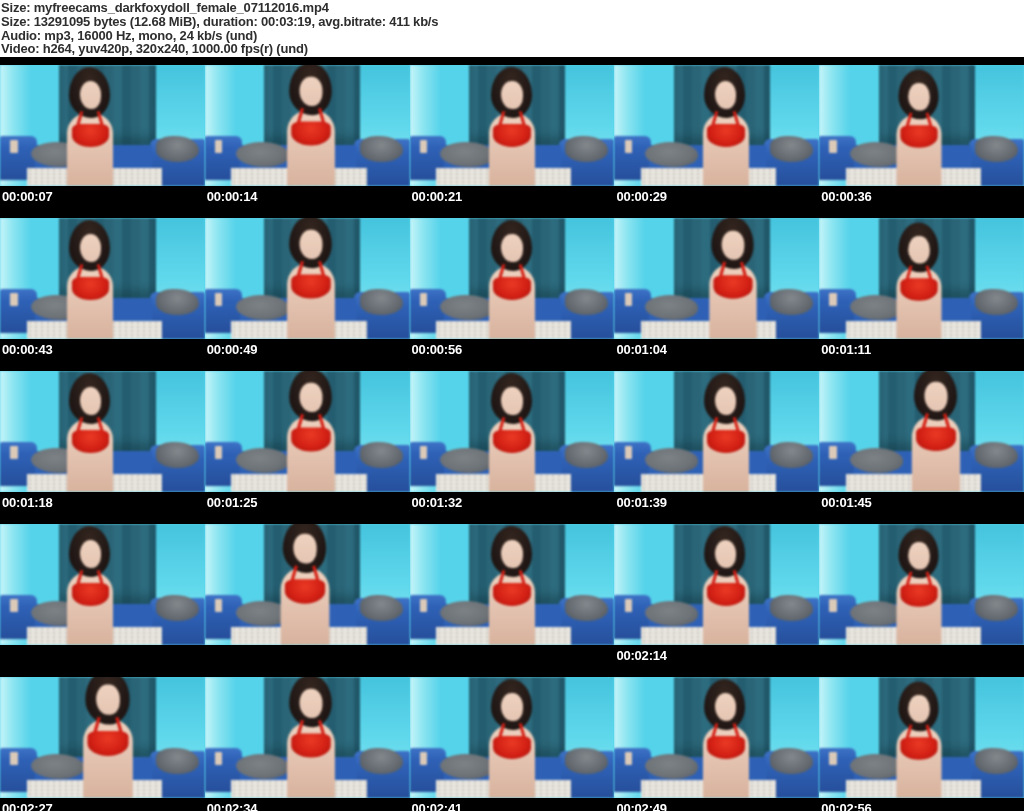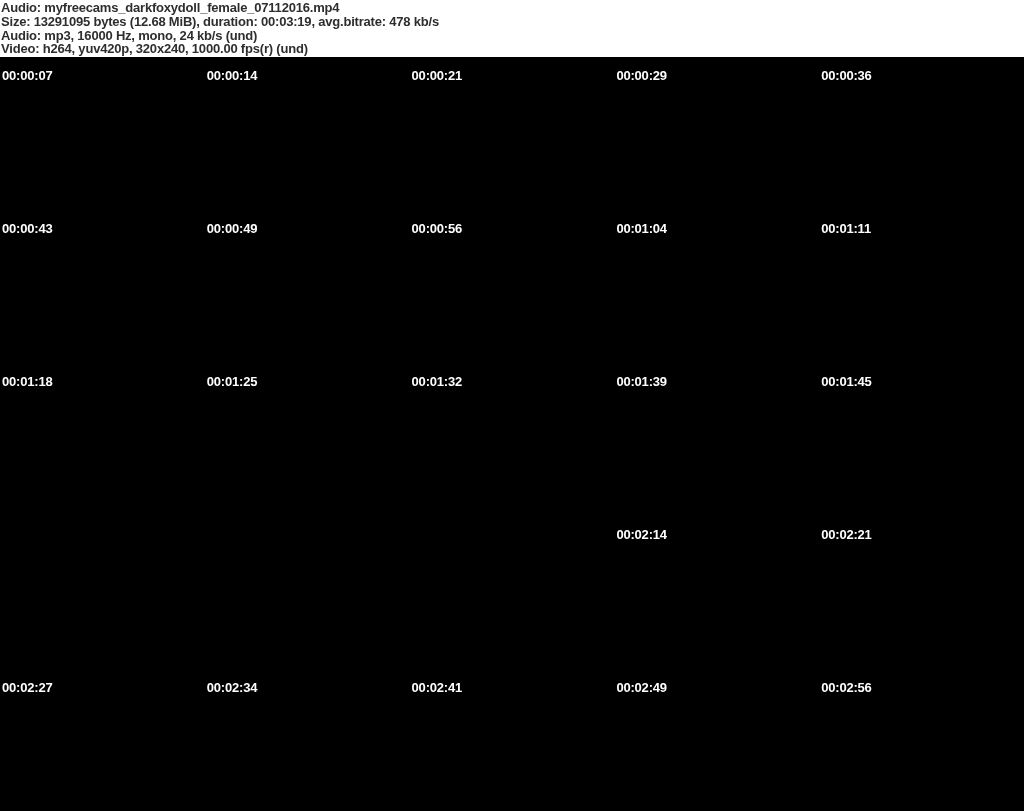--- a/index.html
+++ b/index.html
@@ -129,7 +129,7 @@
 
 <div class="page">
   <header class="meta">
-    <div class="meta-line">Audio: myfreecams_darkfoxydoll_female_07112016.mp4</div>
+    <div class="meta-line">Size: myfreecams_darkfoxydoll_female_07112016.mp4</div>
     <div class="meta-line">Size: 13291095 bytes (12.68 MiB), duration: 00:03:19, avg.bitrate: 478 kb/s</div>
     <div class="meta-line">Audio: mp3, 16000 Hz, mono, 24 kb/s (und)</div>
     <div class="meta-line">Video: h264, yuv420p, 320x240, 1000.00 fps(r) (und)</div>

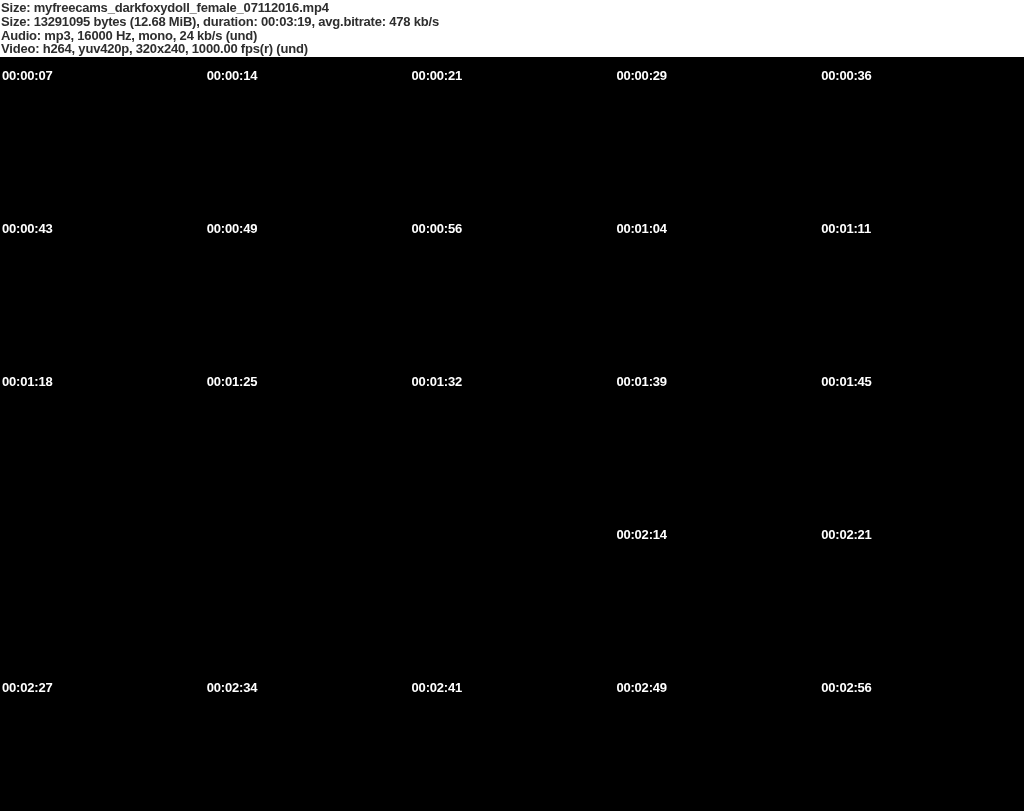--- a/index.html
+++ b/index.html
@@ -130,7 +130,7 @@
 <div class="page">
   <header class="meta">
     <div class="meta-line">Size: myfreecams_darkfoxydoll_female_07112016.mp4</div>
-    <div class="meta-line">Size: 13291095 bytes (12.68 MiB), duration: 00:03:19, avg.bitrate: 478 kb/s</div>
+    <div class="meta-line">Size: 13291095 bytes (12.68 MiB), duration: 00:03:19, avg.bitrate: 411 kb/s</div>
     <div class="meta-line">Audio: mp3, 16000 Hz, mono, 24 kb/s (und)</div>
     <div class="meta-line">Video: h264, yuv420p, 320x240, 1000.00 fps(r) (und)</div>
   </header>

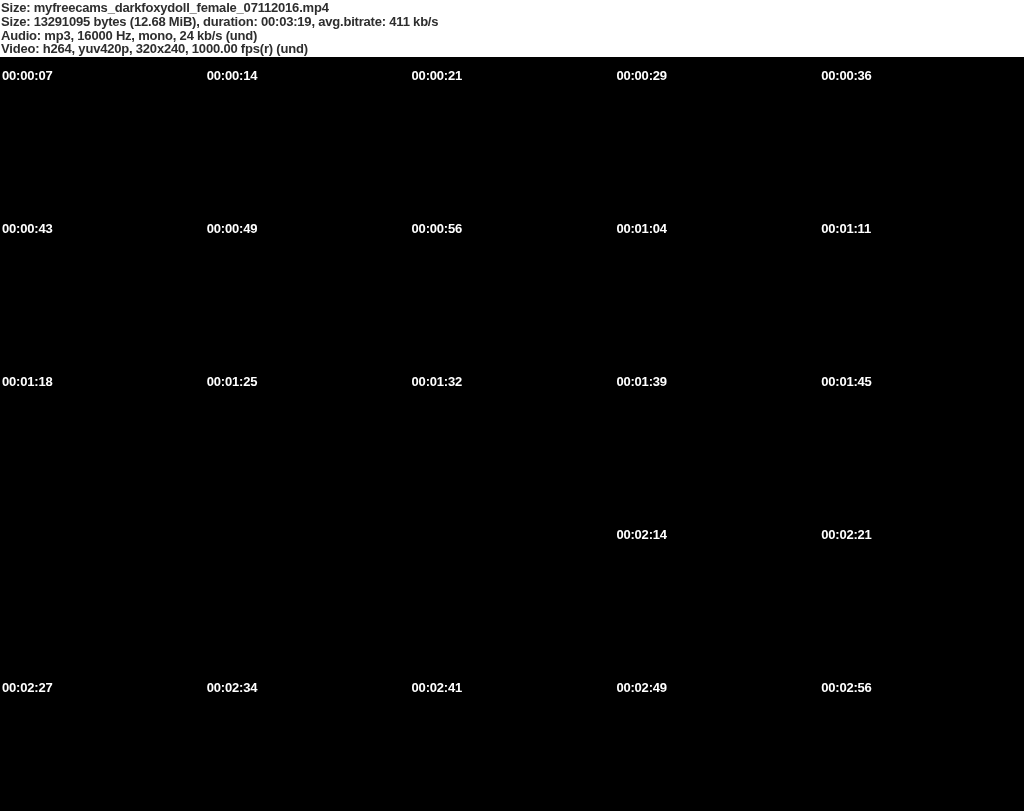--- a/index.html
+++ b/index.html
@@ -26,7 +26,7 @@
     background:var(--sheet_bg,#000); overflow:hidden;
   }
   .row { height:153px; box-sizing:border-box; padding-top:8px; display:flex; }
-  .cell { width:20%; display:flex; flex-direction:row; }
+  .cell { width:20%; display:flex; flex-direction:column; }
   .thumb {
     height:121px; position:relative; overflow:hidden;
     background:var(--wall_cyan,#55d3ea);

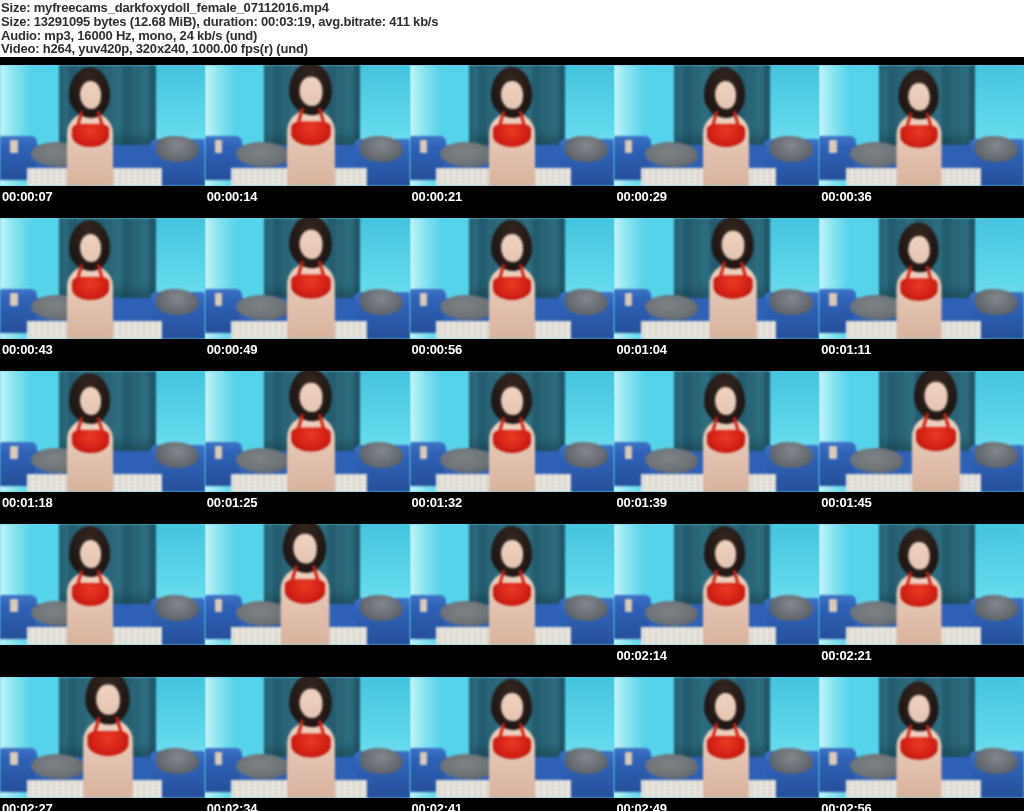--- a/index.html
+++ b/index.html
@@ -674,7 +674,6 @@
         </div>
       </div>
     </div>
-    <div class="ts">00:02:21</div>
   </div>
 </div>
       <div class="row">

